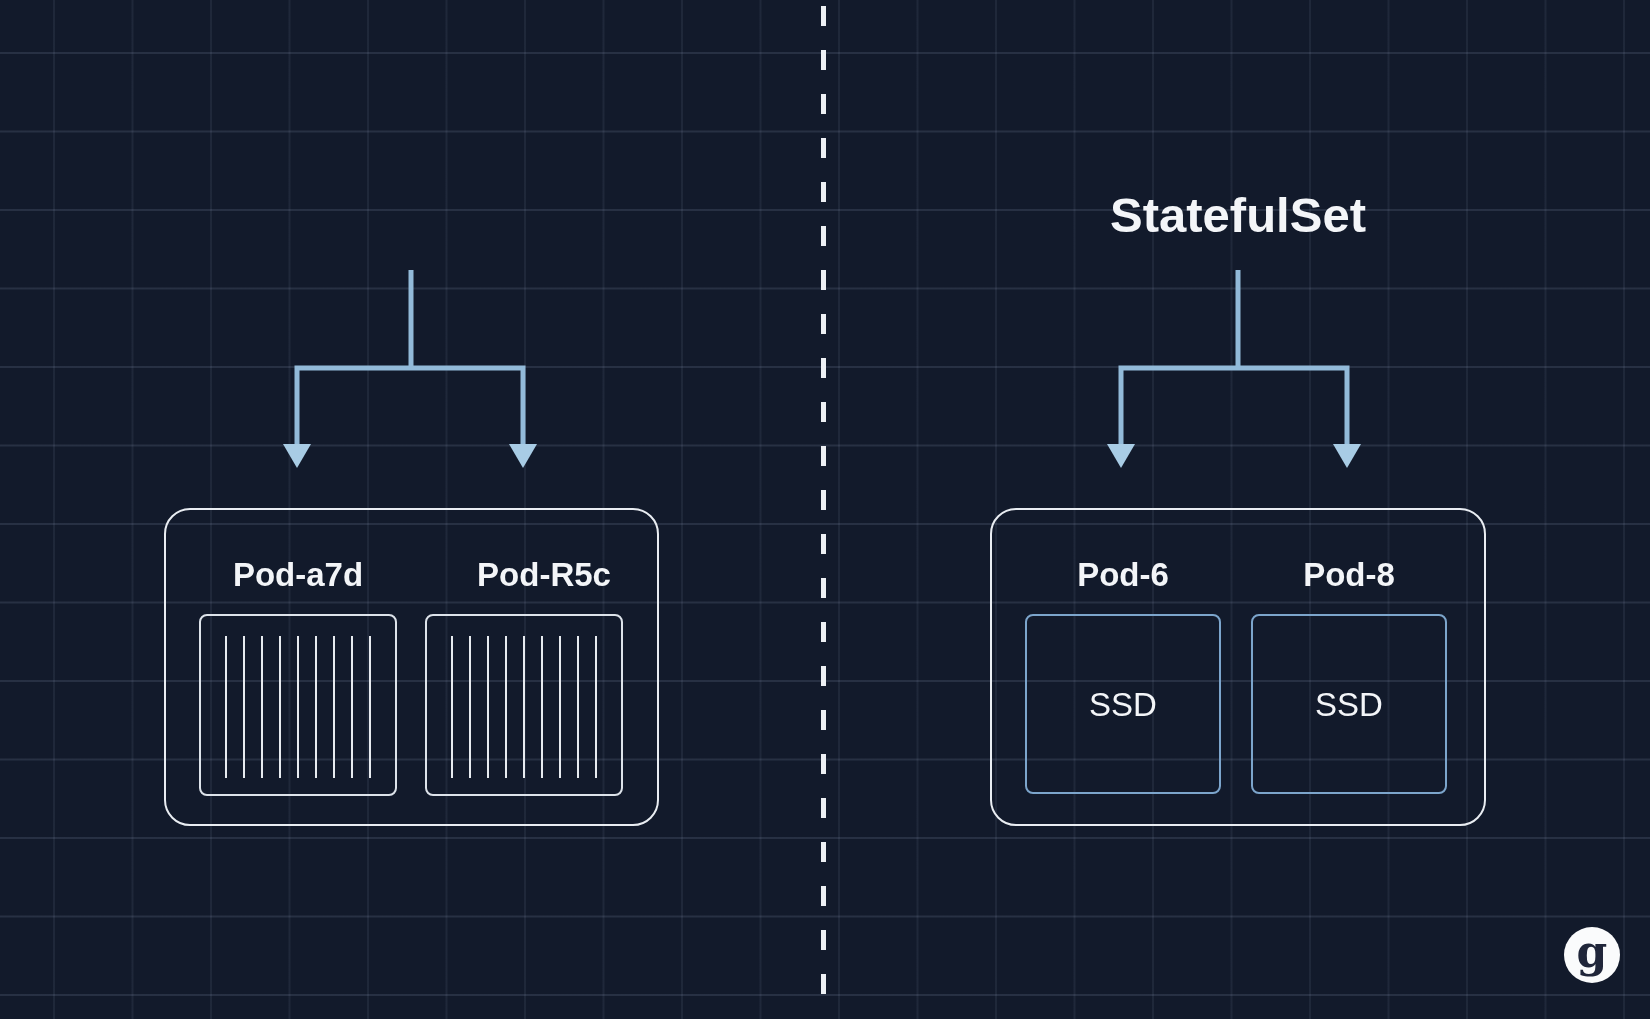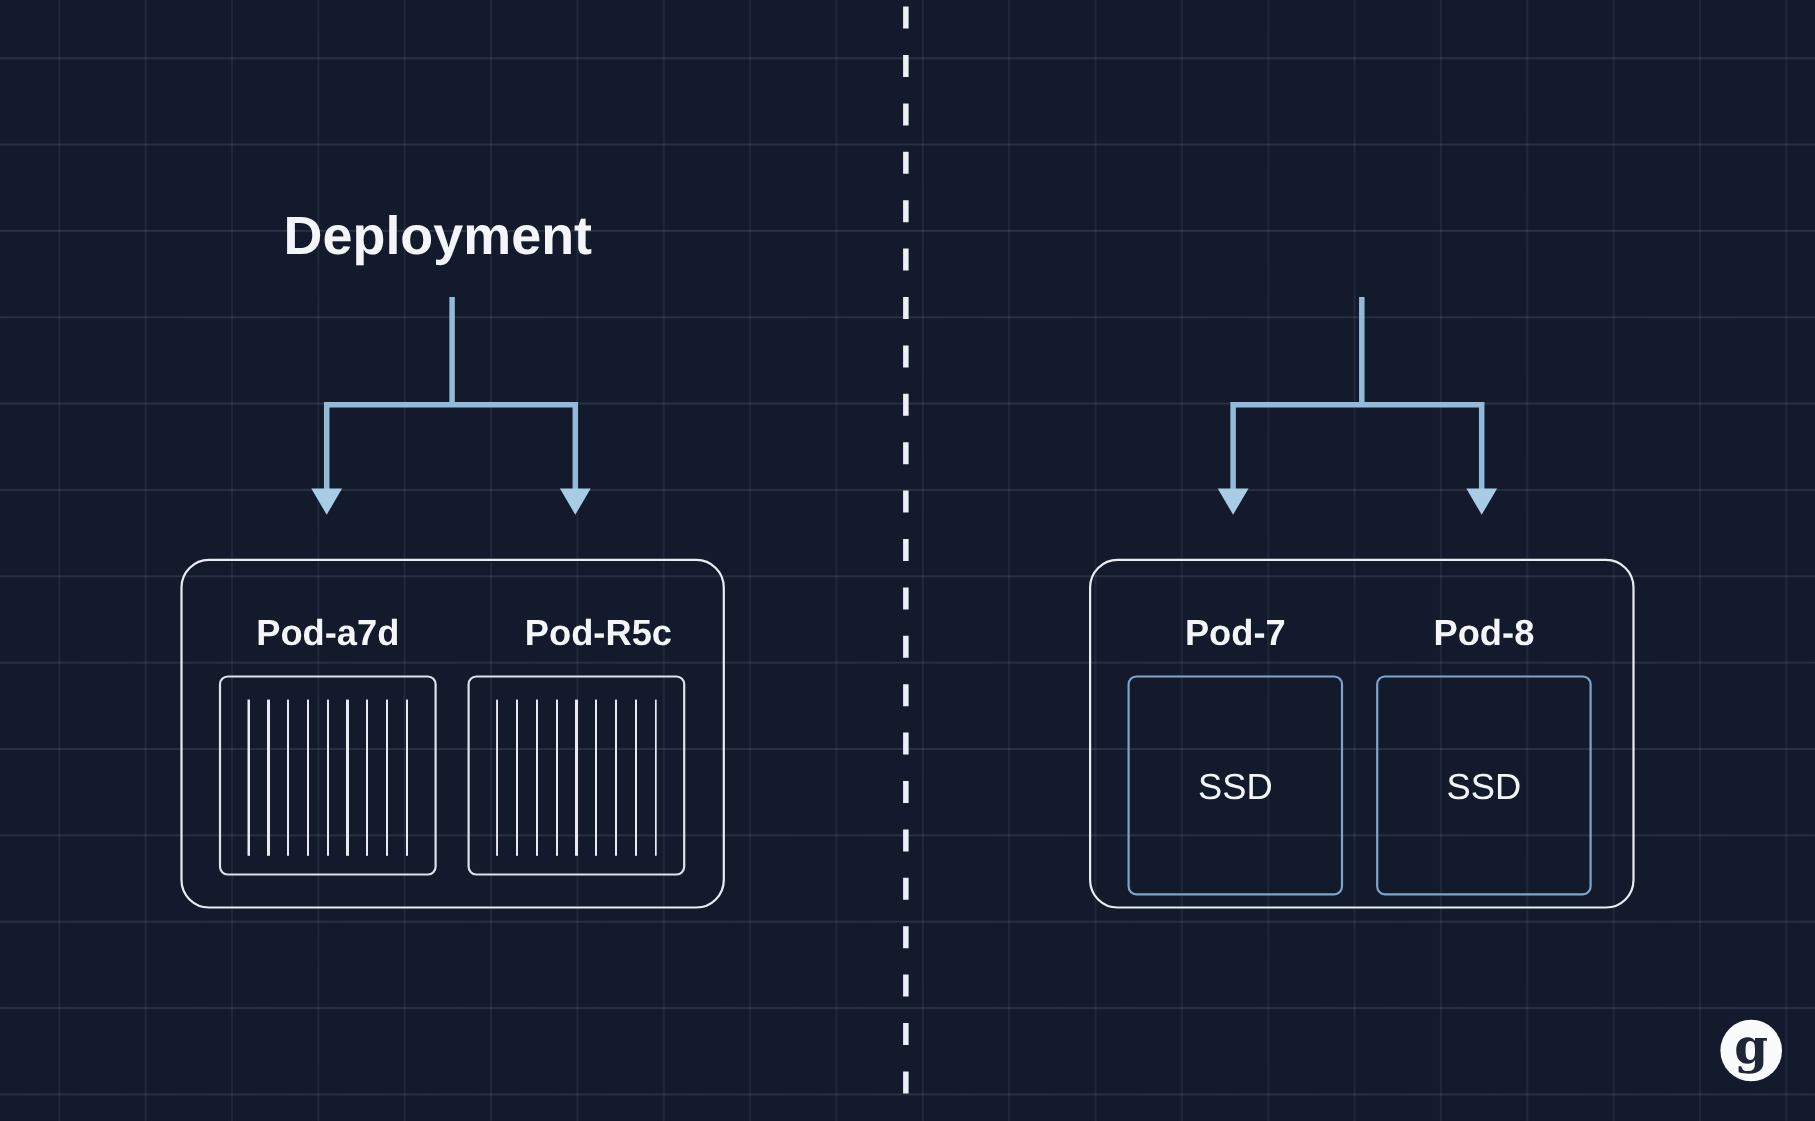--- a/index.html
+++ b/index.html
@@ -82,7 +82,6 @@
     </g>
   </svg>
 
-  <div class="title" style="left:398px">Deployment</div>
 
   <div class="group-box" style="left:164px; width:495px">
     <div class="pod-label" style="left:132px">Pod-a7d</div>

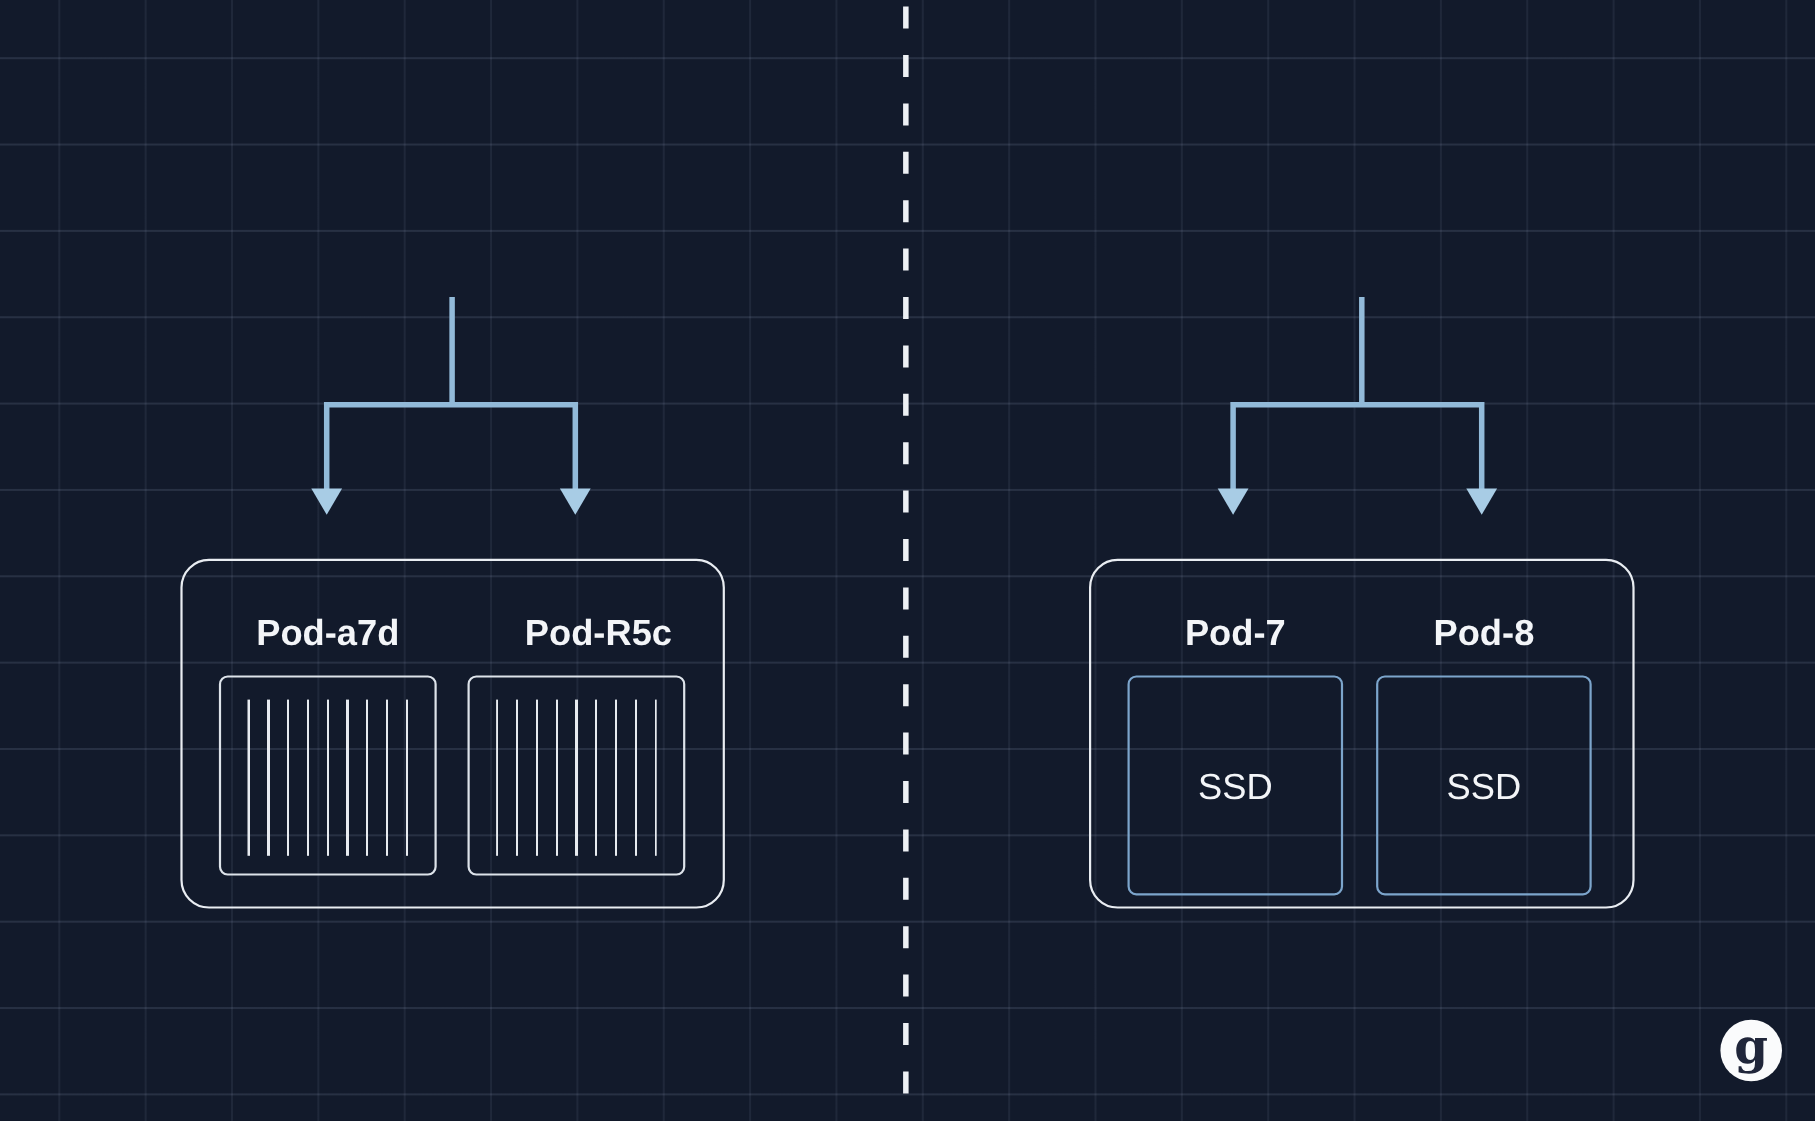--- a/index.html
+++ b/index.html
@@ -82,6 +82,7 @@
     </g>
   </svg>
 
+  <div class="title" style="left:1238px">StatefulSet</div>
 
   <div class="group-box" style="left:164px; width:495px">
     <div class="pod-label" style="left:132px">Pod-a7d</div>

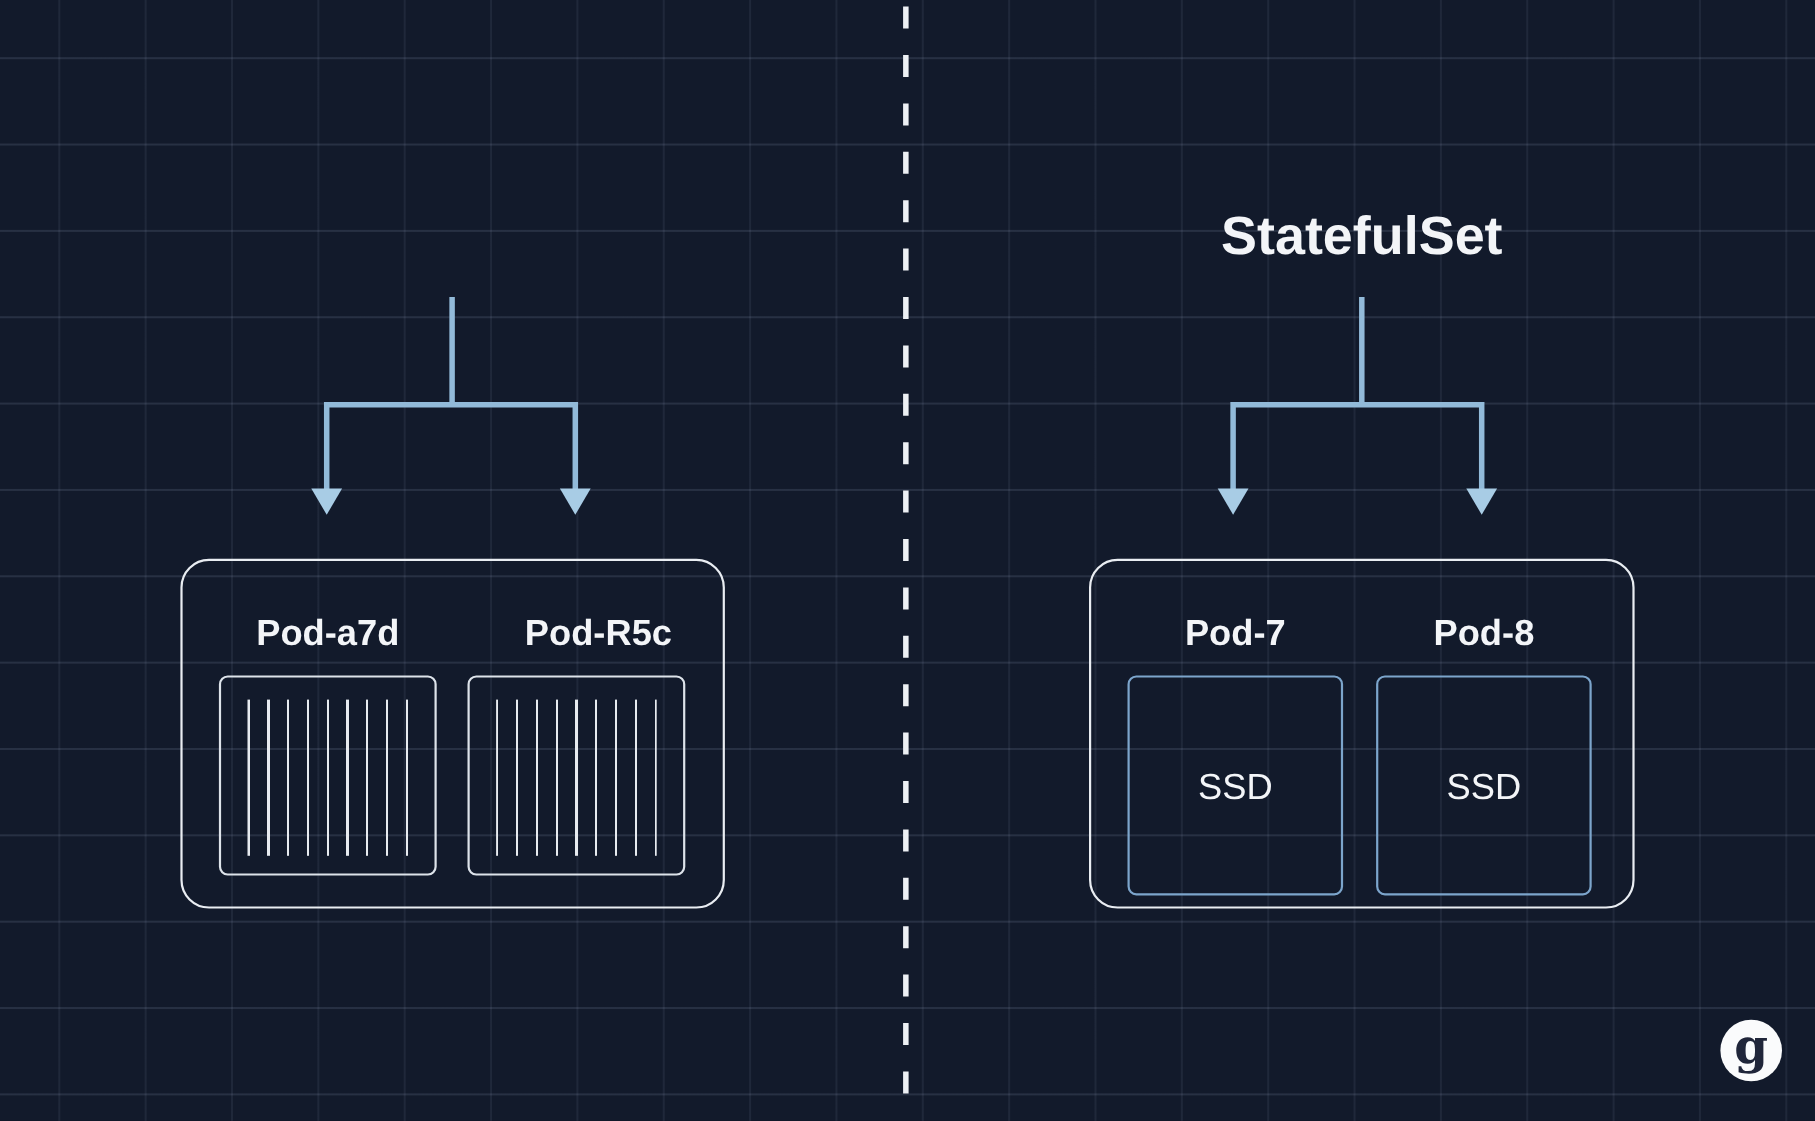--- a/index.html
+++ b/index.html
@@ -96,7 +96,7 @@
   </div>
 
   <div class="group-box" style="left:990px; width:496px">
-    <div class="pod-label" style="left:131px">Pod-7</div>
+    <div class="pod-label" style="left:131px">Pod-6</div>
     <div class="pod-label" style="left:357px">Pod-8</div>
     <div class="ssd-box" style="left:33px">
       <span class="ssd-label">SSD</span>

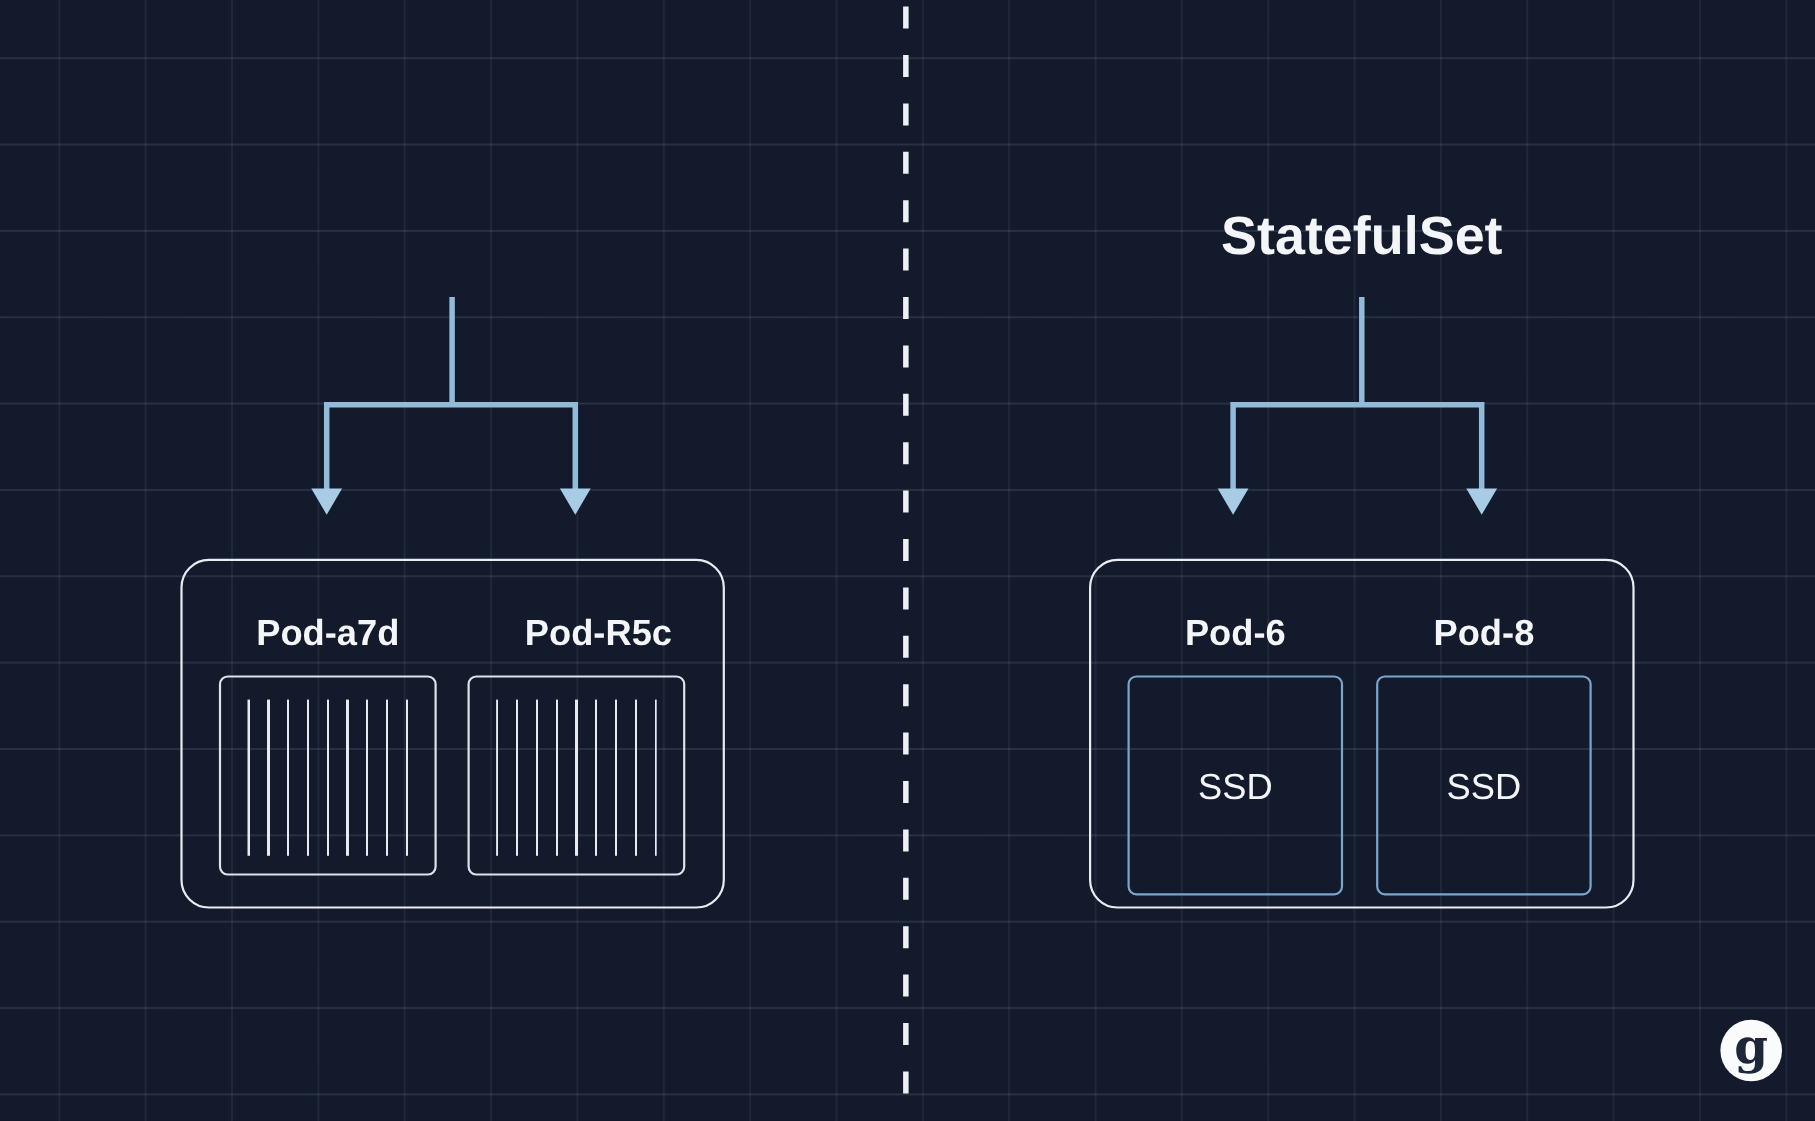--- a/index.html
+++ b/index.html
@@ -46,7 +46,7 @@
       var(--stripe) 0px, var(--stripe) 2px, transparent 2px, transparent 18px);
   }
   .ssd-box{
-    position:absolute; top:104px; width:196px; height:200px; box-sizing:border-box;
+    position:absolute; top:104px; width:196px; height:180px; box-sizing:border-box;
     border:2px solid var(--ssd_border); border-radius:8px;
     display:flex; align-items:center; justify-content:center;
   }

